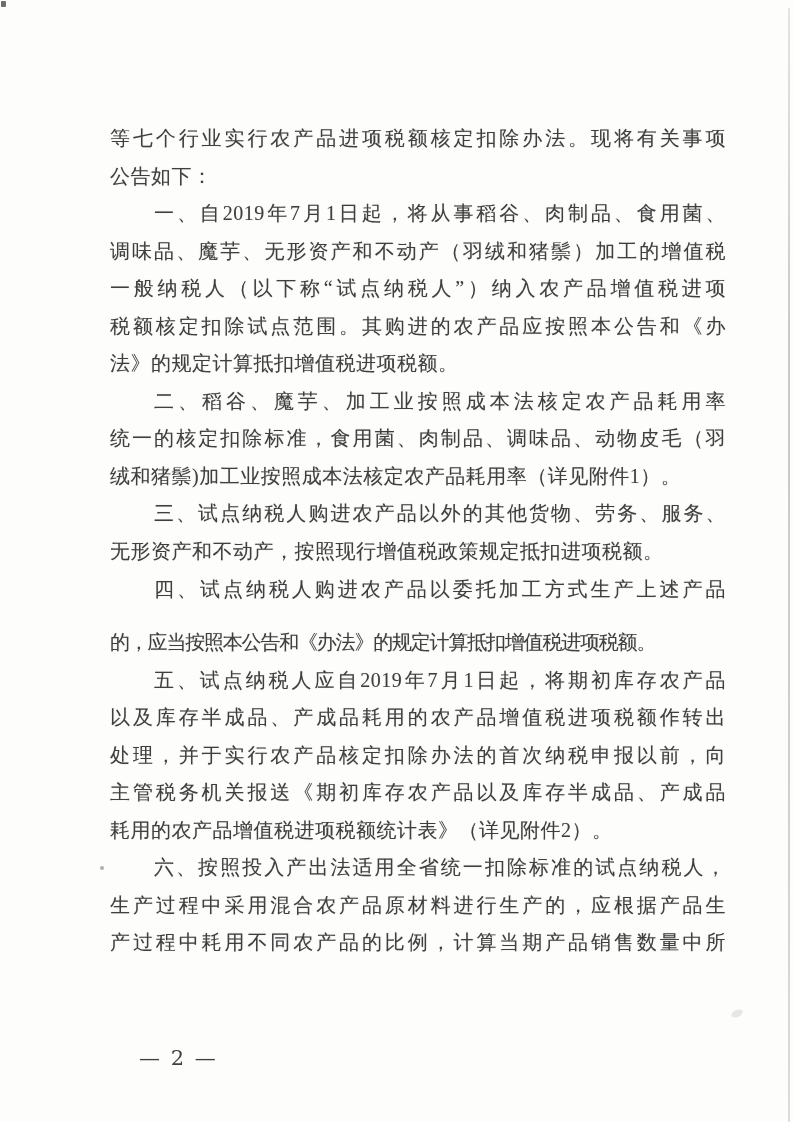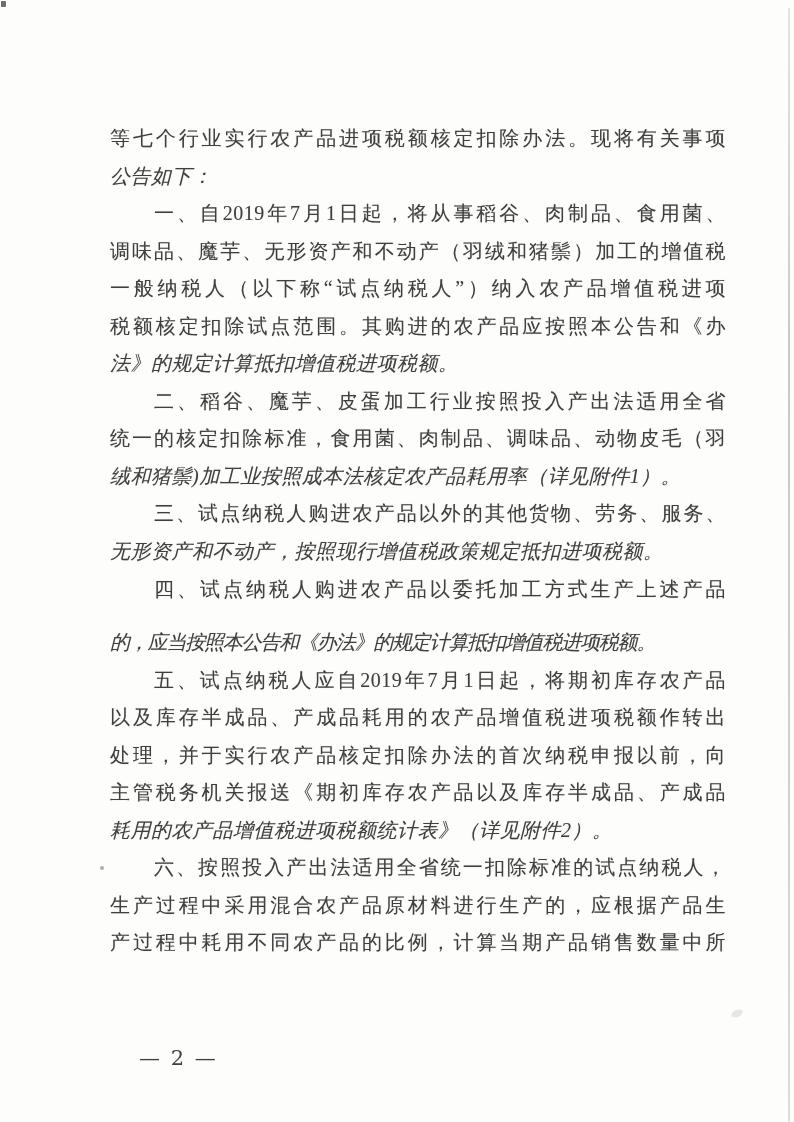--- a/index.html
+++ b/index.html
@@ -77,7 +77,6 @@
   }
   .line.end {
     text-align-last: left;
-    font-style: italic;
   }
   .line.indent {
     padding-left: 44px;

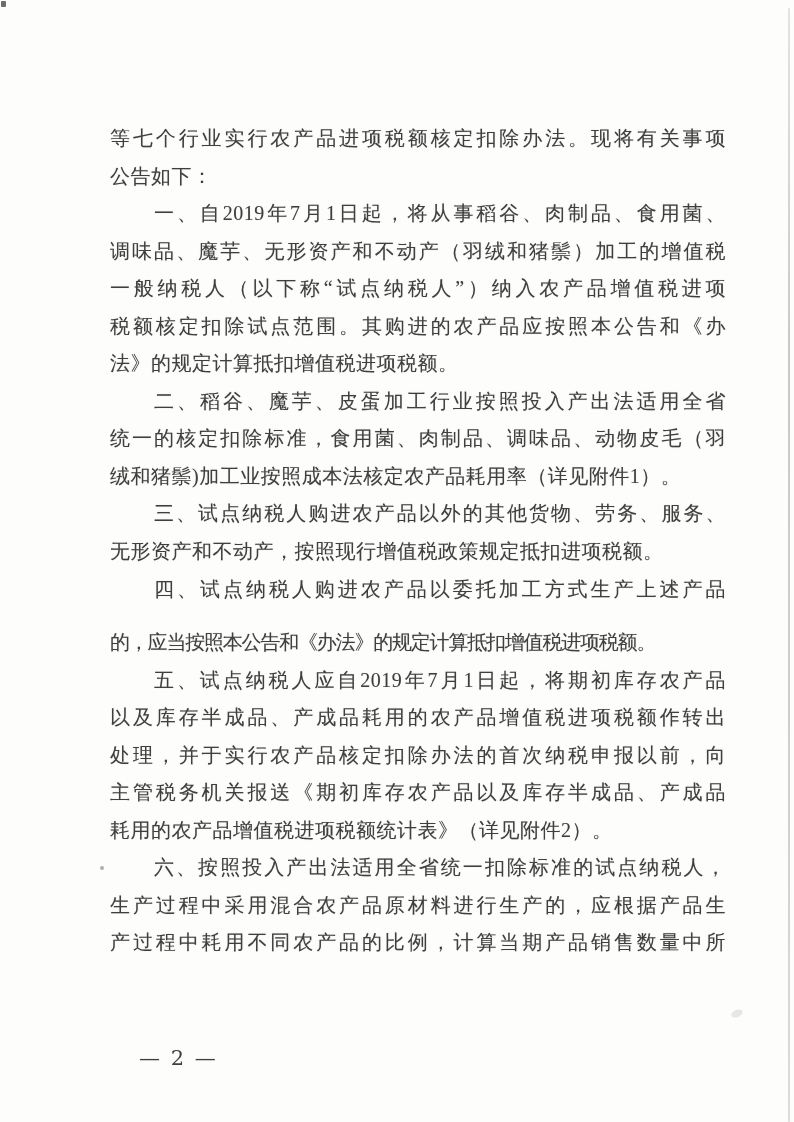--- a/index.html
+++ b/index.html
@@ -112,7 +112,7 @@
     <div class="line">一般纳税人（以下称“试点纳税人”）纳入农产品增值税进项</div>
     <div class="line">税额核定扣除试点范围。其购进的农产品应按照本公告和《办</div>
     <div class="line end">法》的规定计算抵扣增值税进项税额。</div>
-    <div class="line indent">二、稻谷、魔芋、皮蛋加工行业按照投入产出法适用全省</div>
+    <div class="line indent">二、稻谷、魔芋、加工业按照成本法核定农产品耗用率</div>
     <div class="line">统一的核定扣除标准，食用菌、肉制品、调味品、动物皮毛（羽</div>
     <div class="line end">绒和猪鬃)加工业按照成本法核定农产品耗用率（详见附件1）。</div>
     <div class="line indent">三、试点纳税人购进农产品以外的其他货物、劳务、服务、</div>

